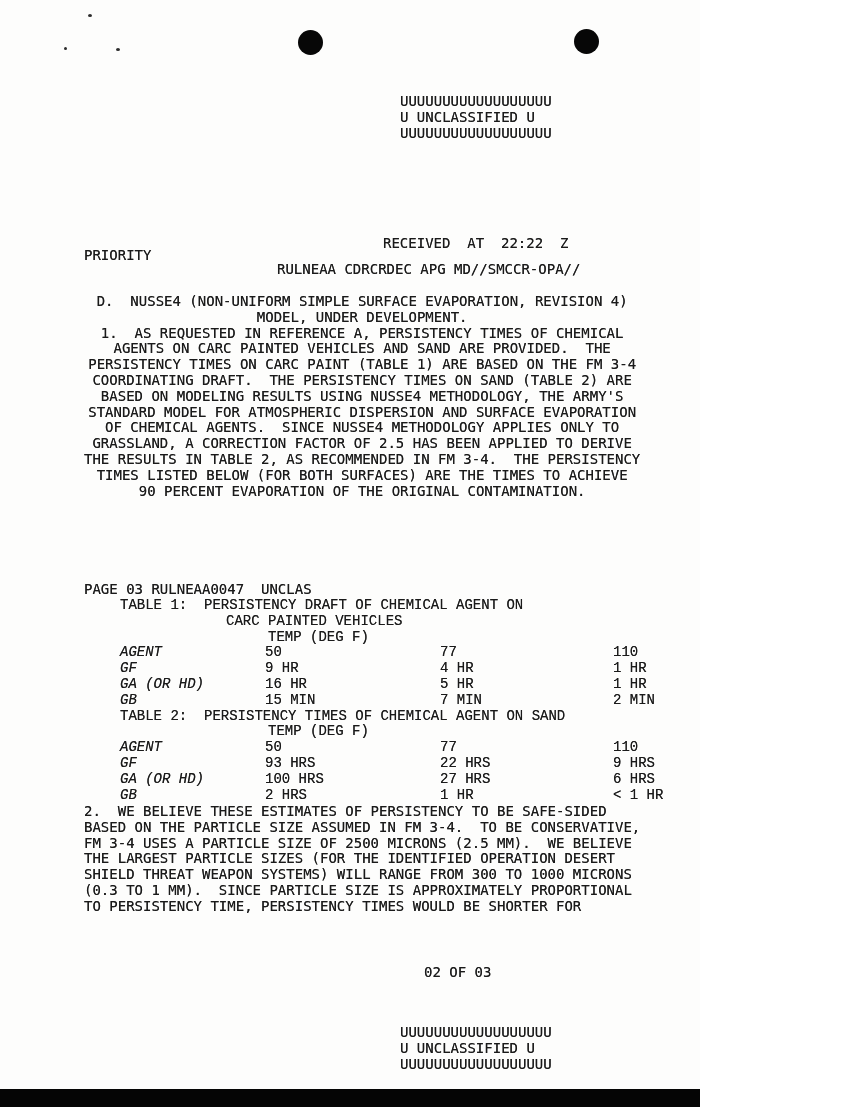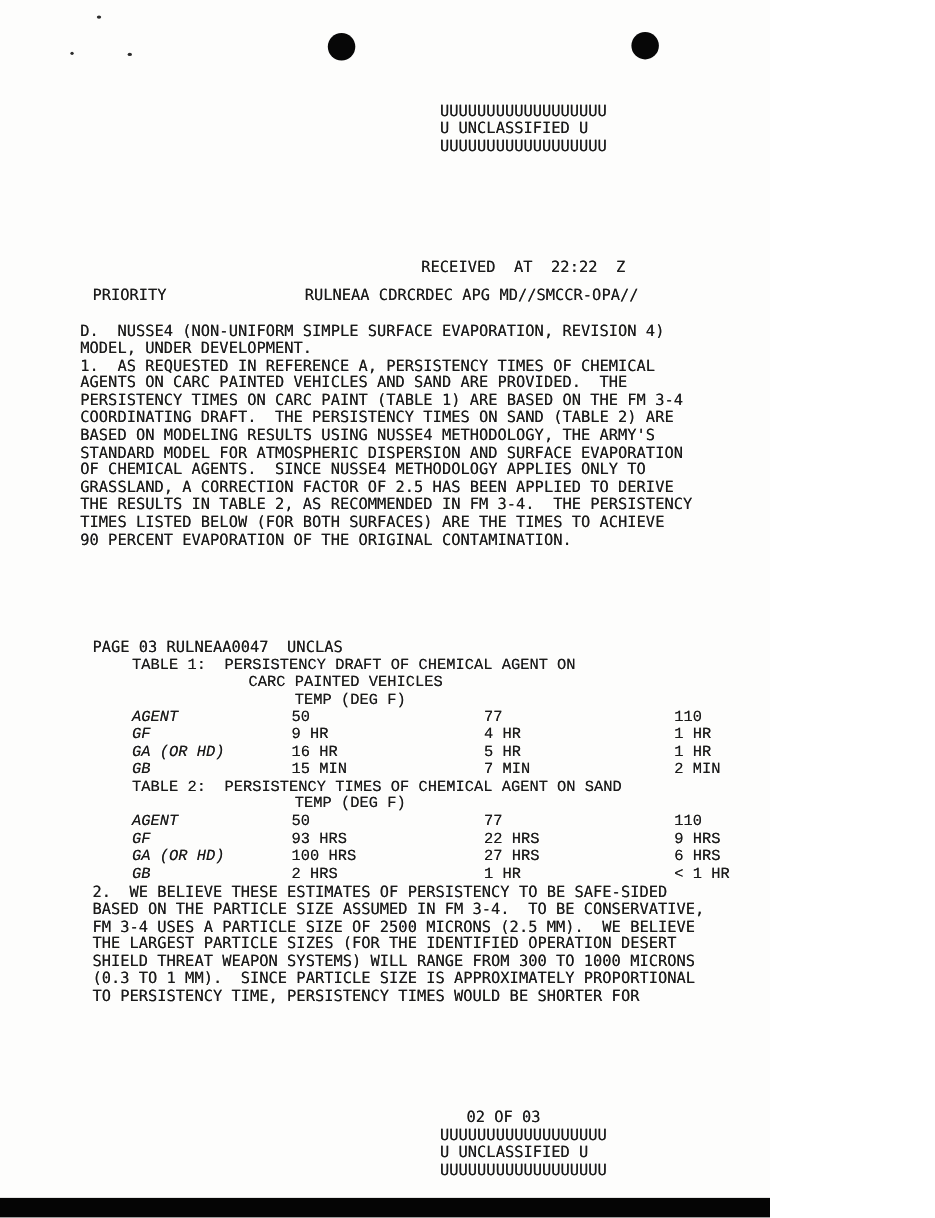--- a/index.html
+++ b/index.html
@@ -46,7 +46,7 @@
 UUUUUUUUUUUUUUUUUU</pre>
 
   <pre class="txt" style="left:383px; top:236px;">RECEIVED  AT  22:22  Z</pre>
-  <pre class="txt" style="left:84px; top:262px;">PRIORITY</pre>
+  <pre class="txt" style="left:84px; top:248px;">PRIORITY</pre>
   <pre class="txt" style="left:277px; top:262px;">RULNEAA CDRCRDEC APG MD//SMCCR-OPA//</pre>
 
   <pre class="txt" style="left:73px; top:294px;">D.  NUSSE4 (NON-UNIFORM SIMPLE SURFACE EVAPORATION, REVISION 4)

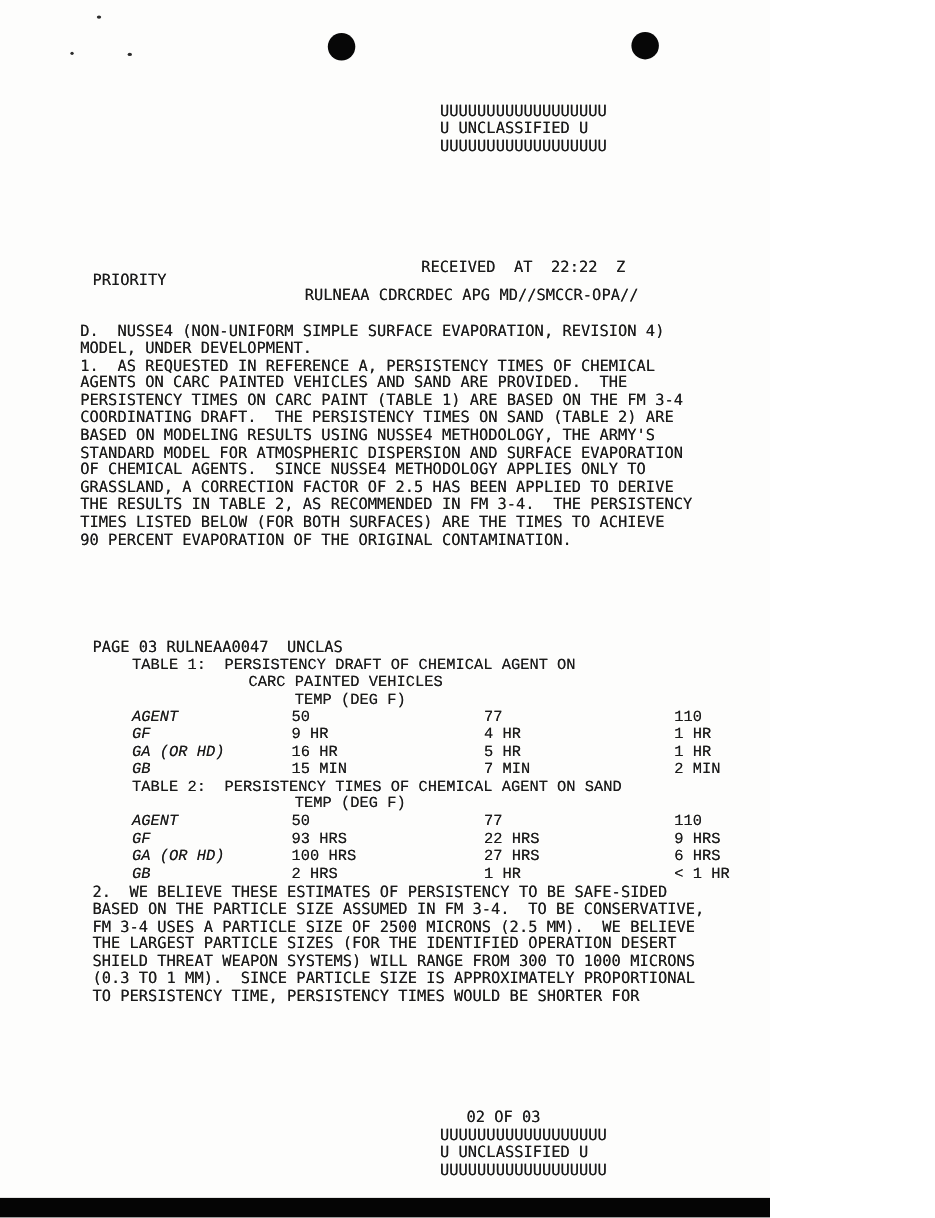--- a/index.html
+++ b/index.html
@@ -49,7 +49,7 @@
   <pre class="txt" style="left:84px; top:248px;">PRIORITY</pre>
   <pre class="txt" style="left:277px; top:262px;">RULNEAA CDRCRDEC APG MD//SMCCR-OPA//</pre>
 
-  <pre class="txt" style="left:73px; top:294px;">D.  NUSSE4 (NON-UNIFORM SIMPLE SURFACE EVAPORATION, REVISION 4)
+  <pre class="txt" style="left:84px; top:294px;text-align:center;">D.  NUSSE4 (NON-UNIFORM SIMPLE SURFACE EVAPORATION, REVISION 4)
 MODEL, UNDER DEVELOPMENT.
 1.  AS REQUESTED IN REFERENCE A, PERSISTENCY TIMES OF CHEMICAL
 AGENTS ON CARC PAINTED VEHICLES AND SAND ARE PROVIDED.  THE

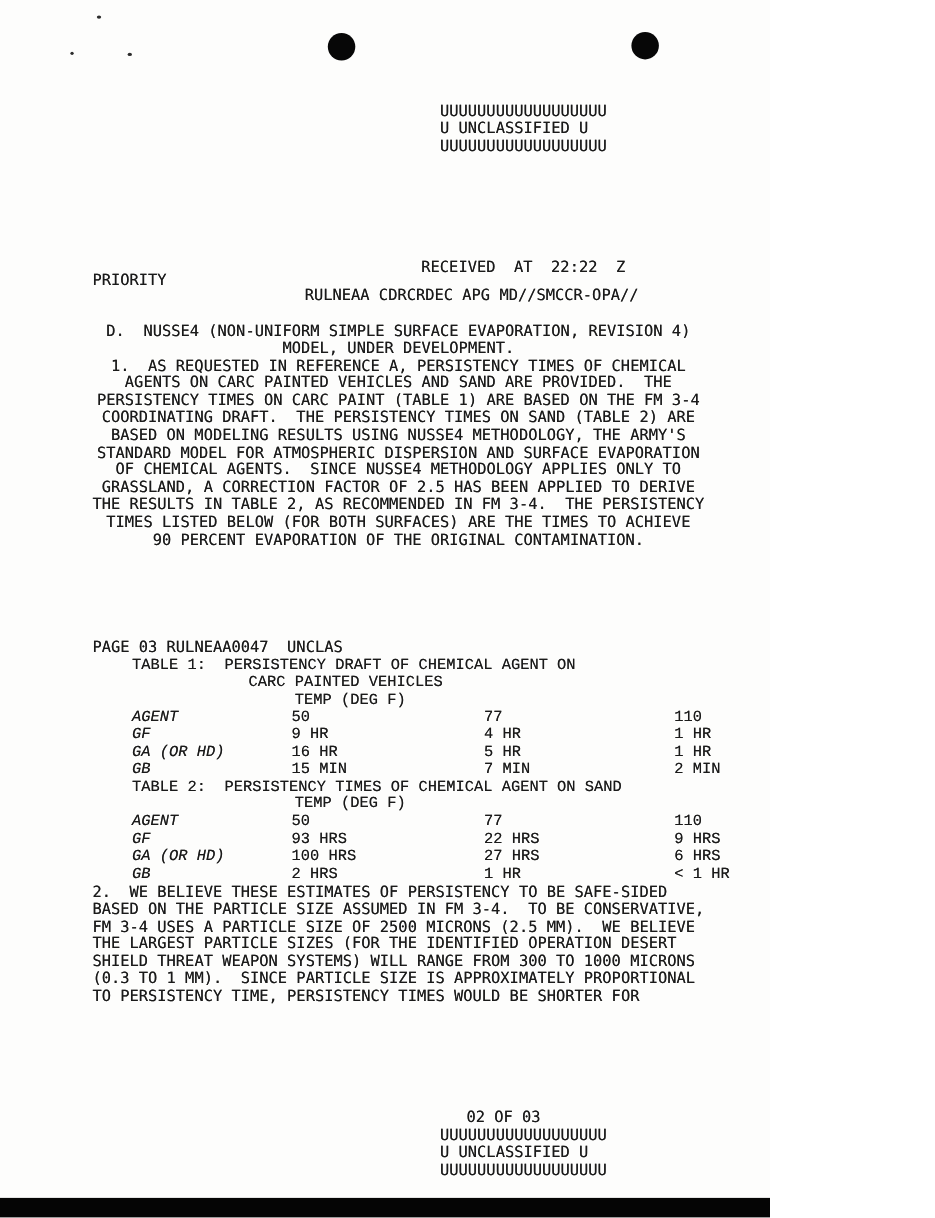--- a/index.html
+++ b/index.html
@@ -132,7 +132,7 @@
 (0.3 TO 1 MM).  SINCE PARTICLE SIZE IS APPROXIMATELY PROPORTIONAL
 TO PERSISTENCY TIME, PERSISTENCY TIMES WOULD BE SHORTER FOR</pre>
 
-  <pre class="txt" style="left:424px; top:1009px;">02 OF 03</pre>
+  <pre class="txt" style="left:424px; top:965px;">02 OF 03</pre>
   <pre class="txt" style="left:400px; top:1025px;">UUUUUUUUUUUUUUUUUU
 U UNCLASSIFIED U
 UUUUUUUUUUUUUUUUUU</pre>

